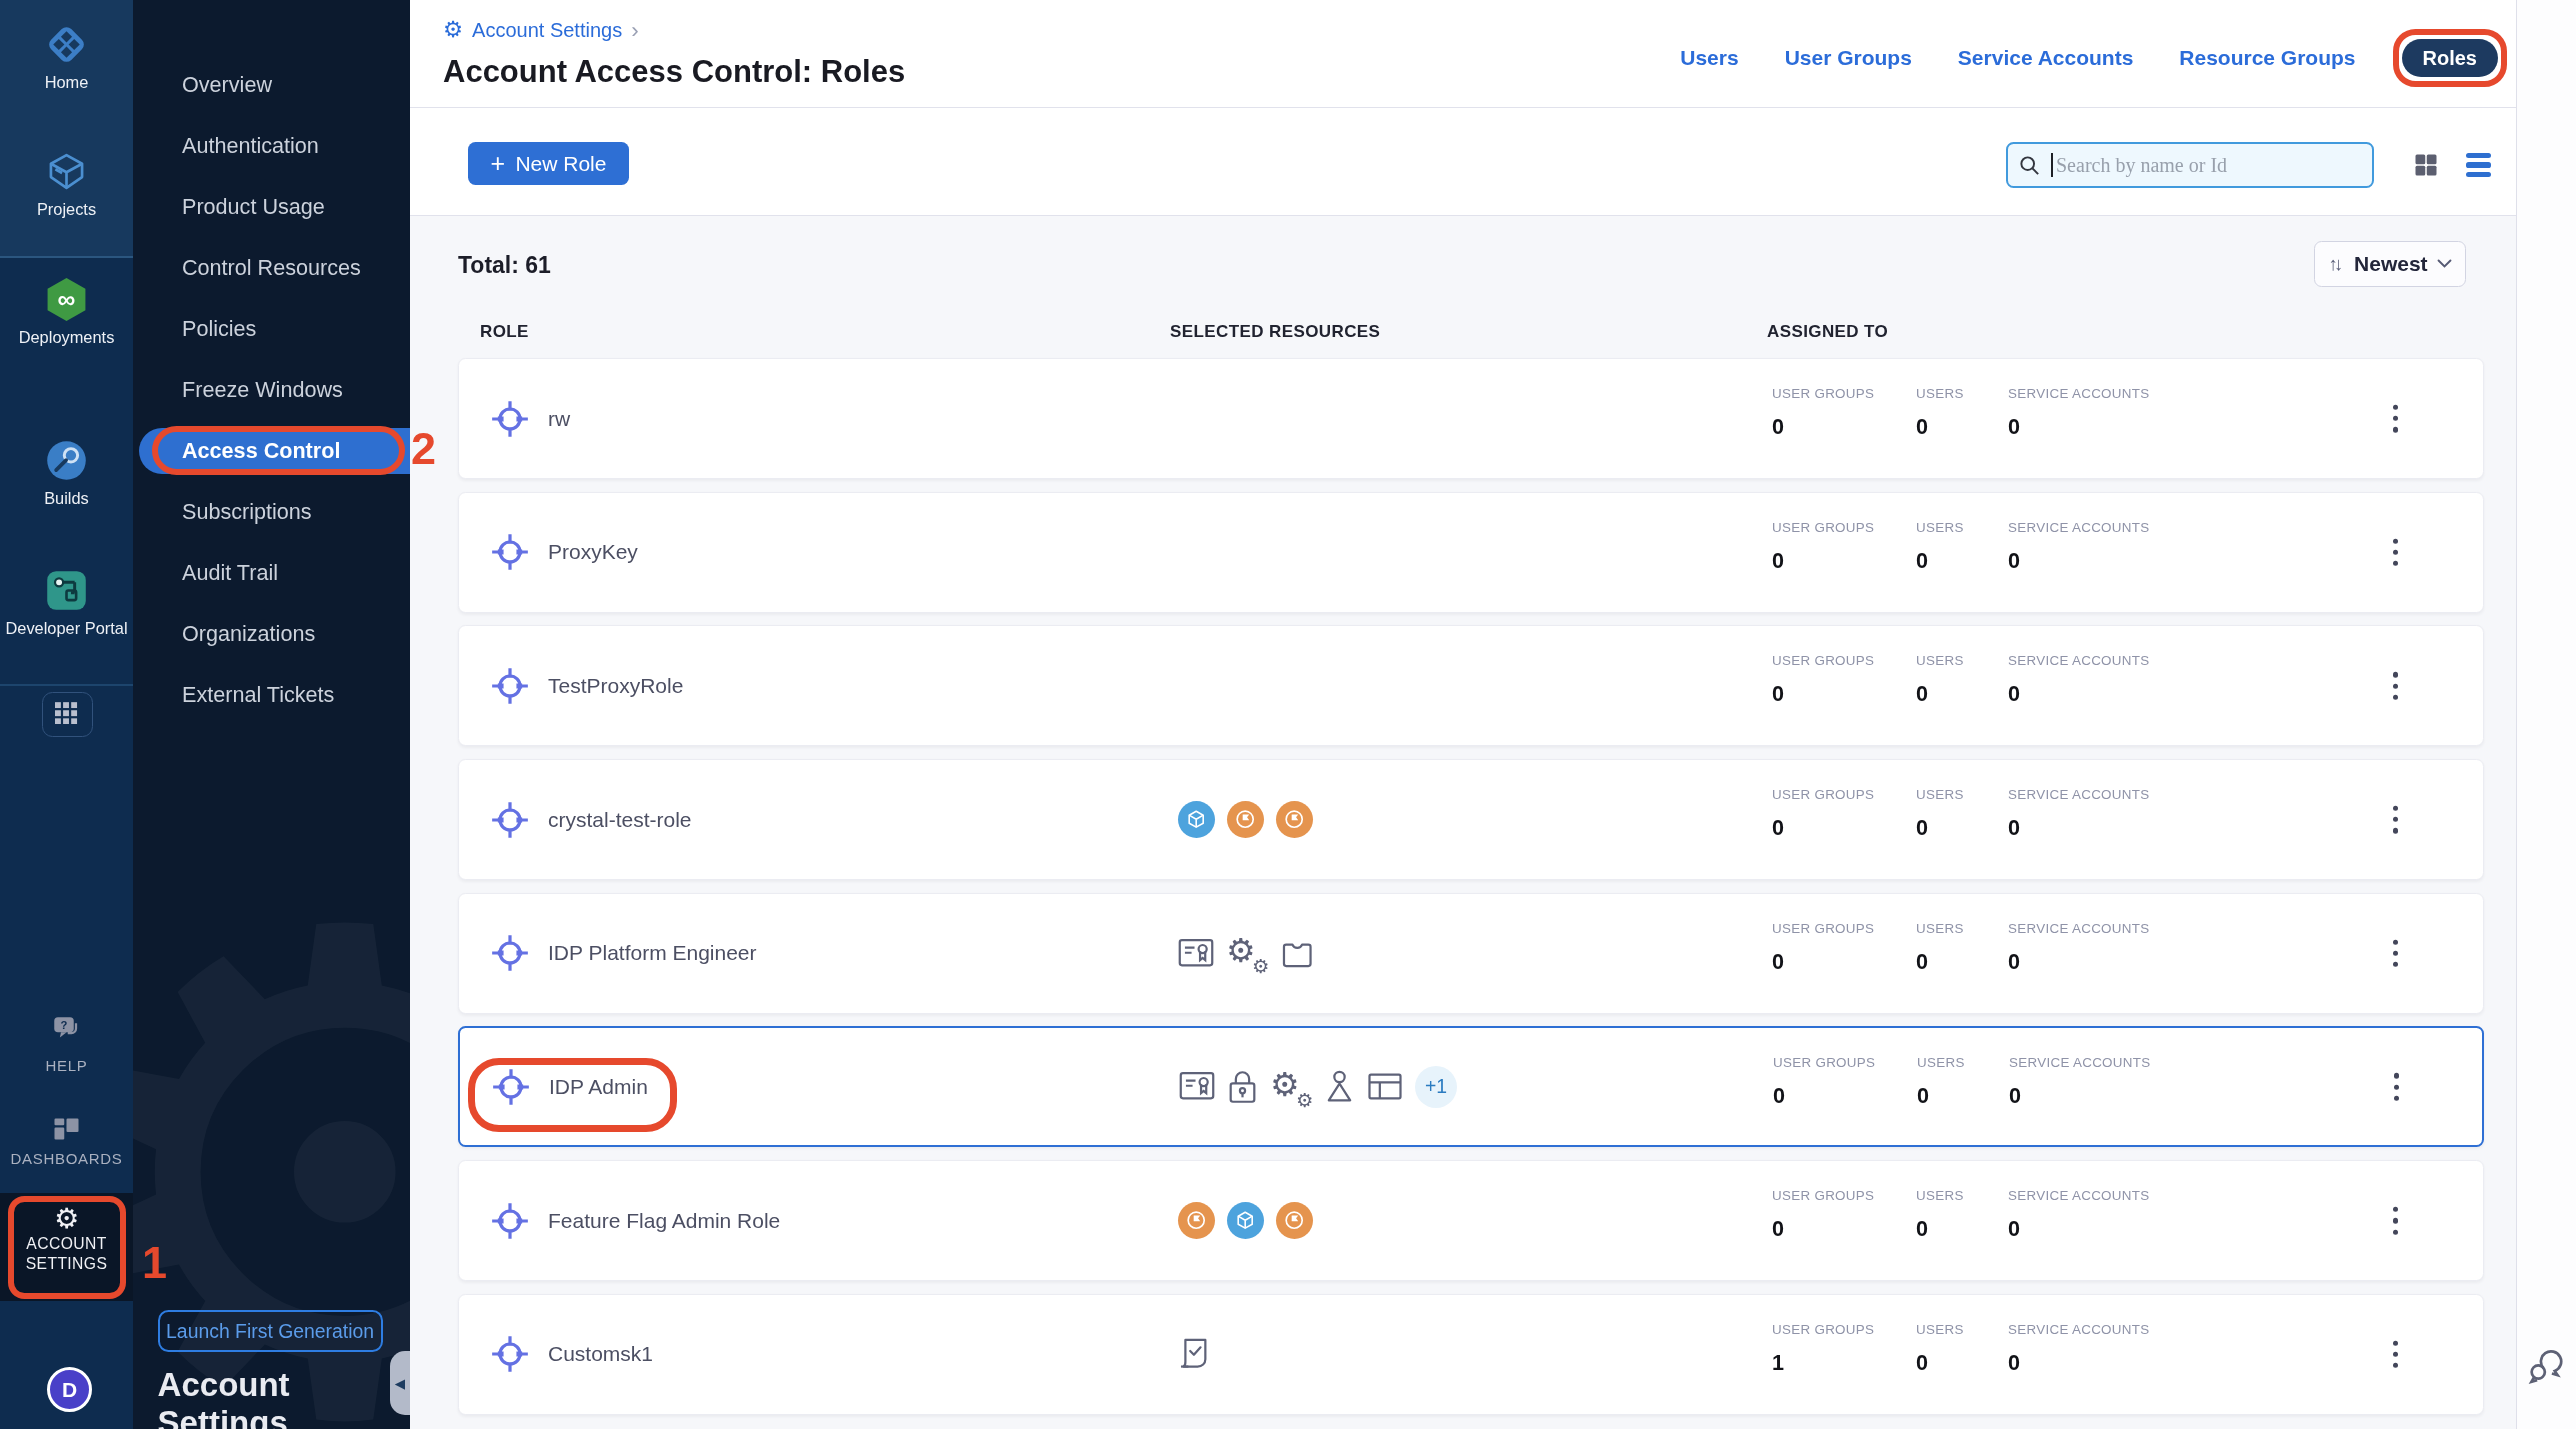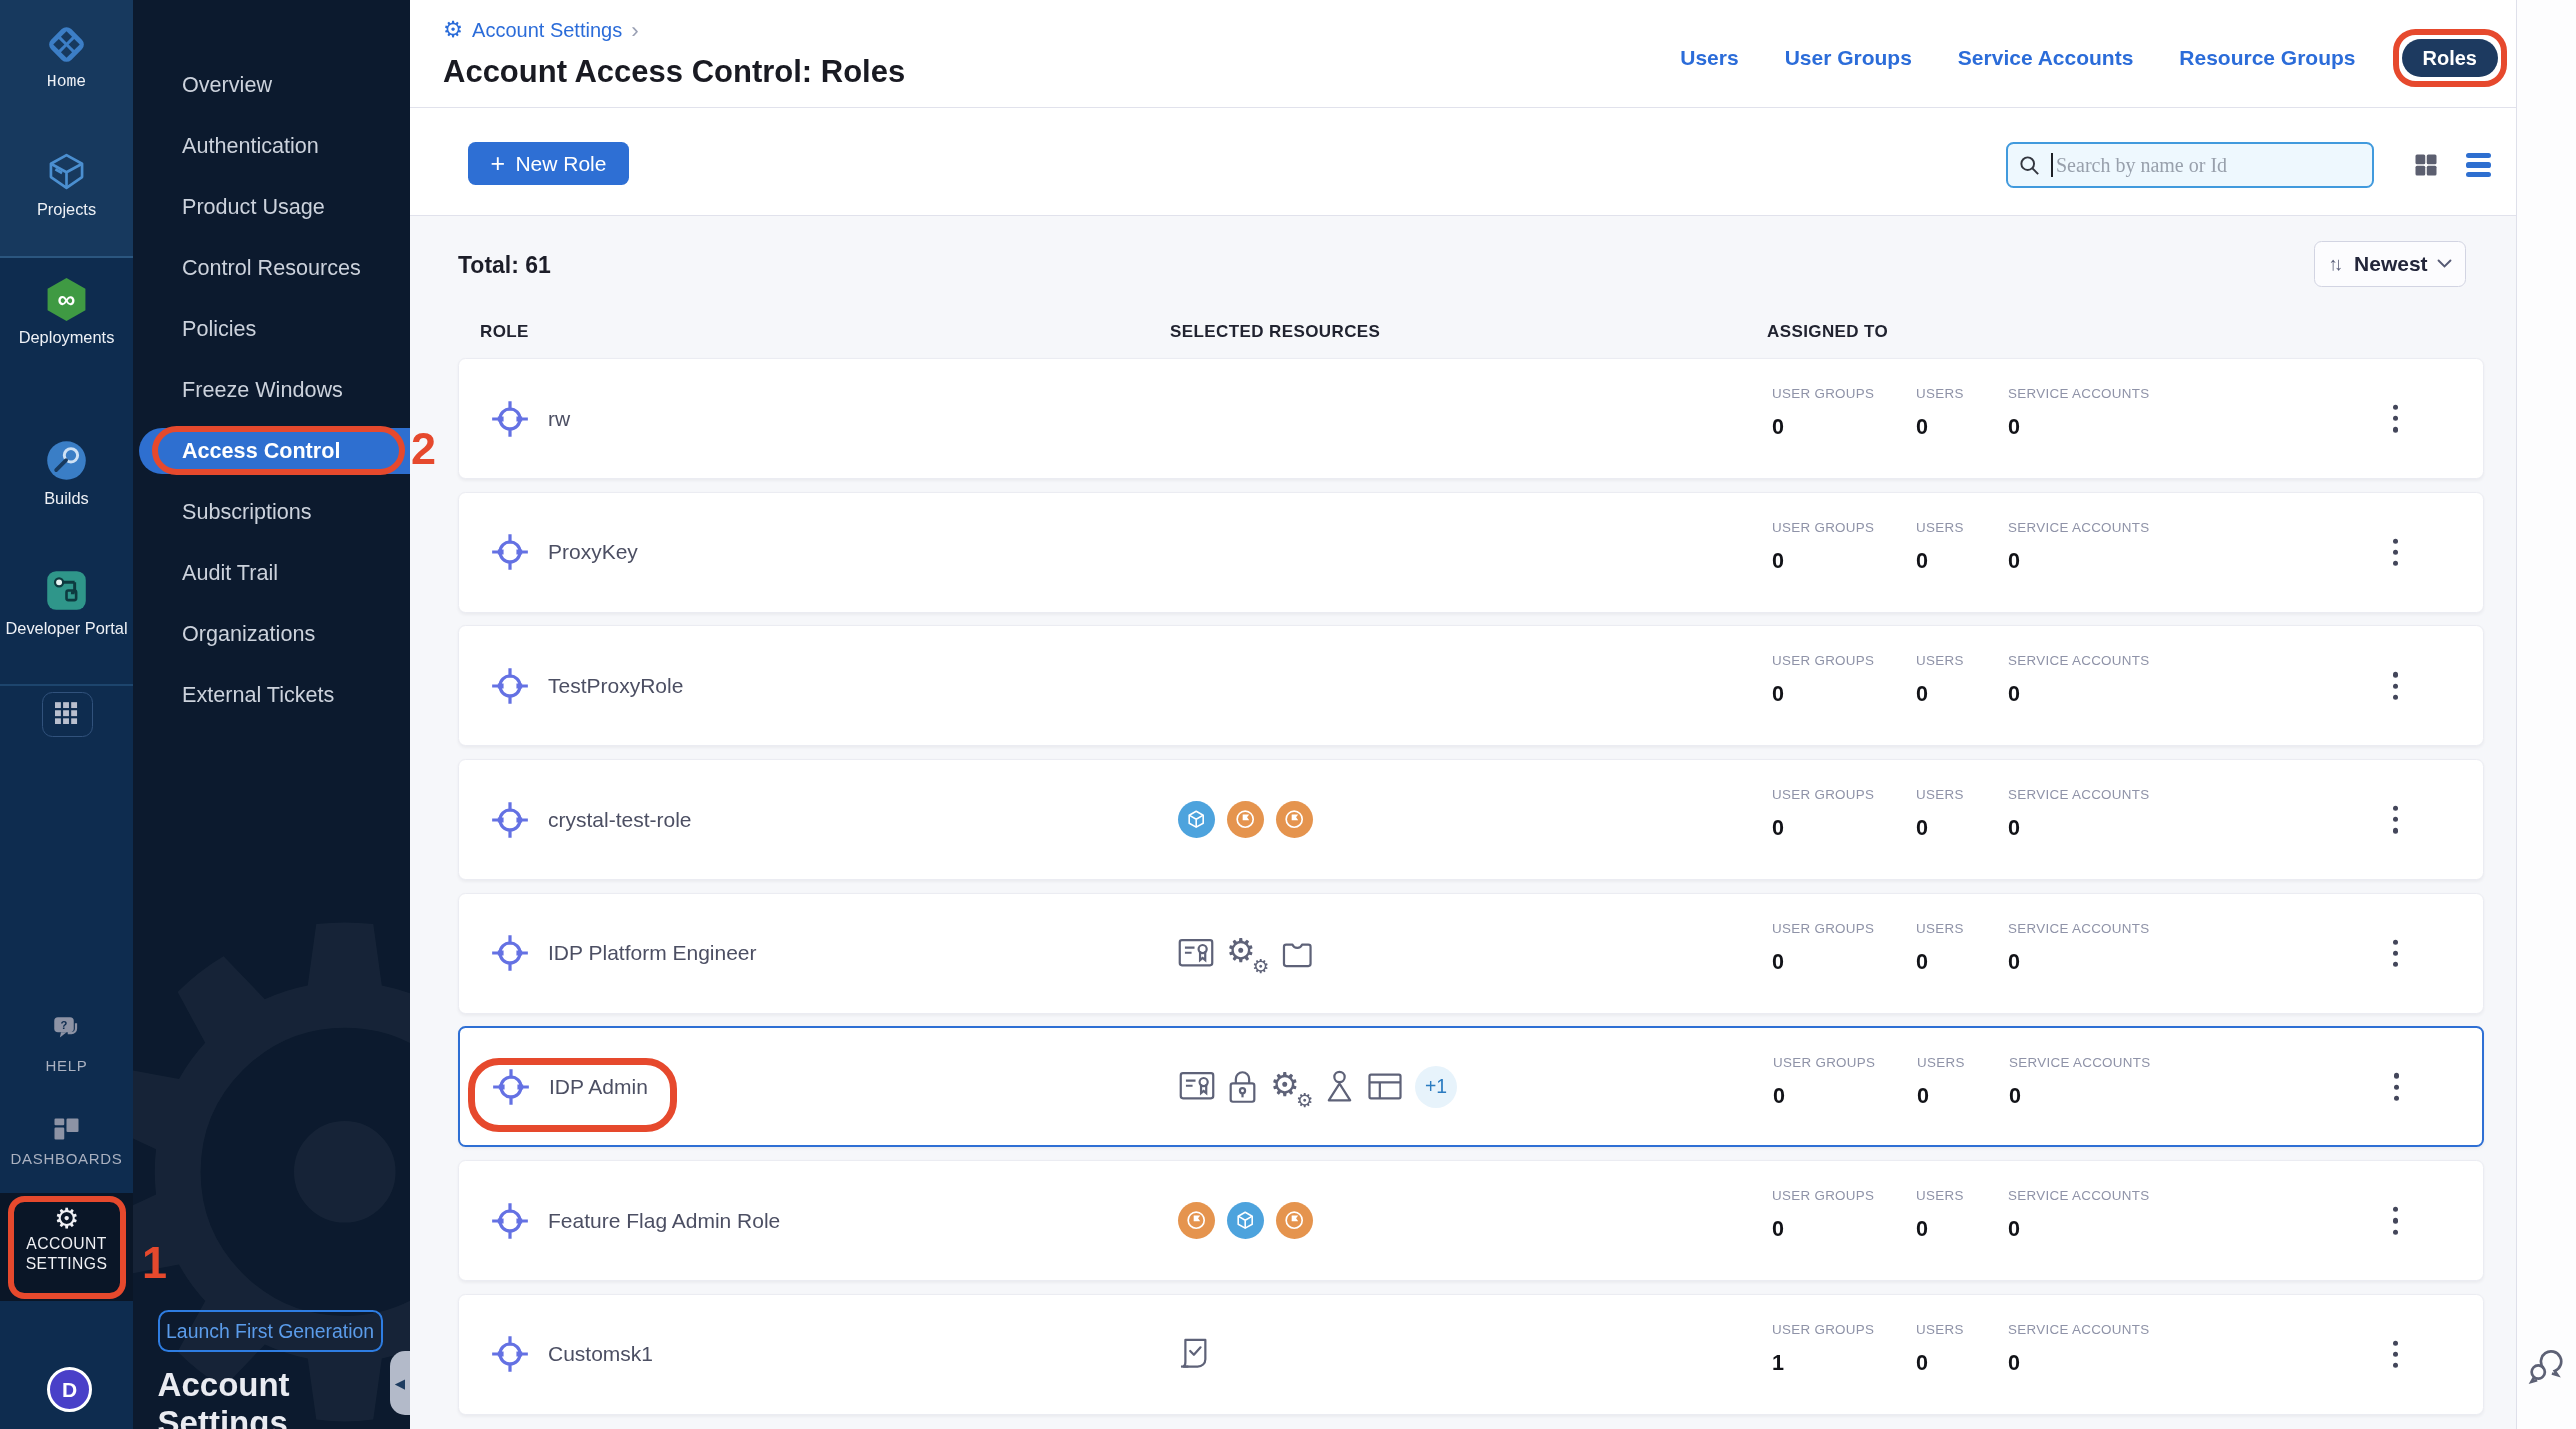--- a/index.html
+++ b/index.html
@@ -143,7 +143,7 @@
     <div class="rail-divider"></div>
     <div class="rail-divider2"></div>
     <div id="rail-items">
-        <div class="rail-item" style="top: 22.4px; font-family: Liberation Mono, monospace;">
+        <div class="rail-item" style="top: 22.4px;">
           <div class="ricon">
             <svg width="45" height="45" viewBox="0 0 60 60">
               <g transform="rotate(45 30 30)">

